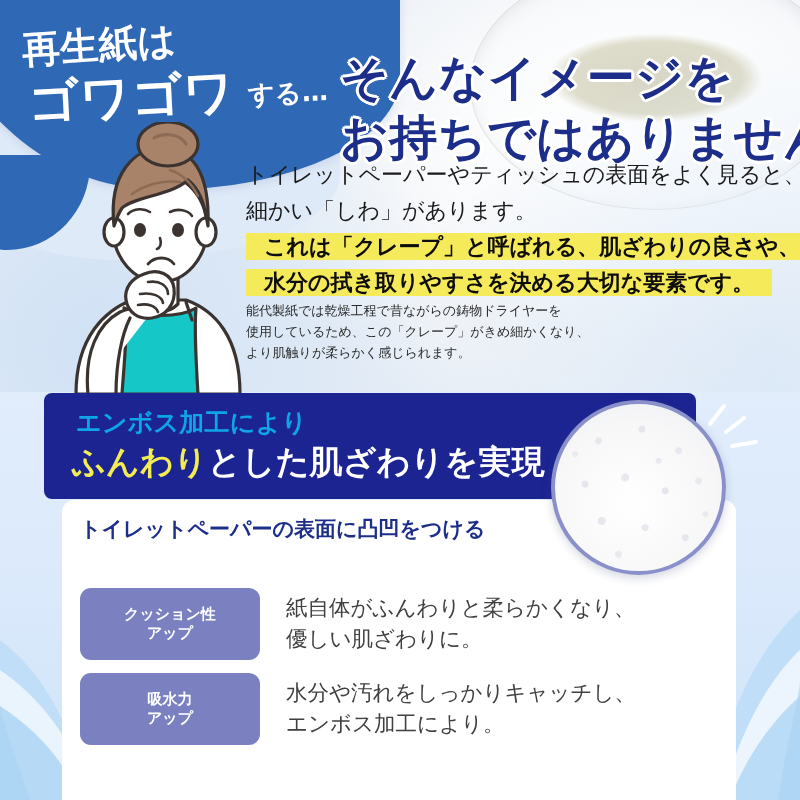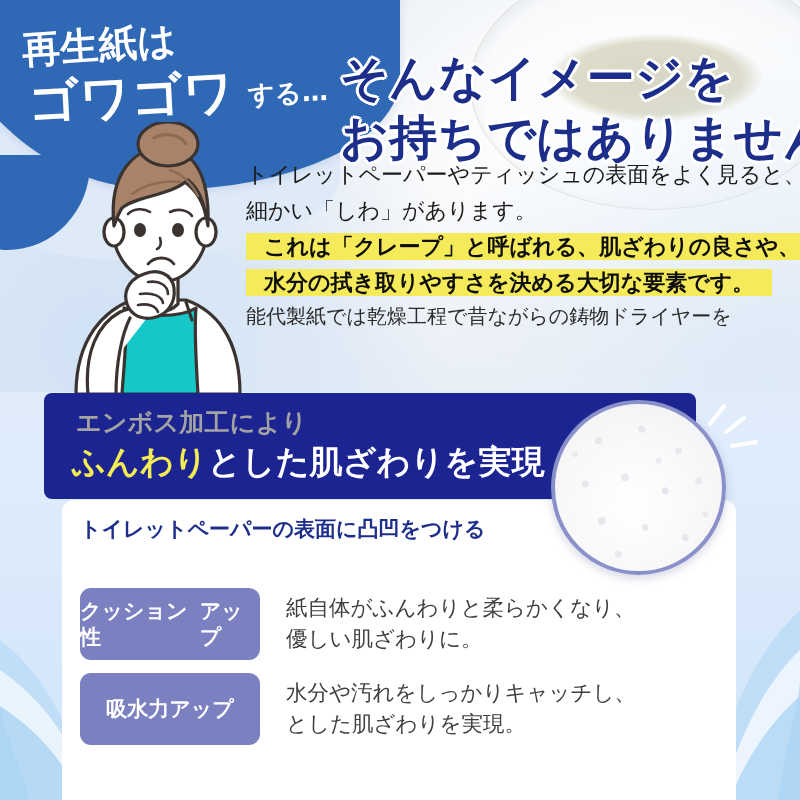--- a/index.html
+++ b/index.html
@@ -96,7 +96,7 @@
   .sub-para{
     position:absolute; left:246px; top:300px; z-index:5;
     font-family:"DejaVu Sans","Liberation Sans",sans-serif;
-    font-size:20px; line-height:1.62; color:#2b2b2b; white-space:nowrap;
+    font-size:13px; line-height:1.62; color:#2b2b2b; white-space:nowrap;
   }
 
   

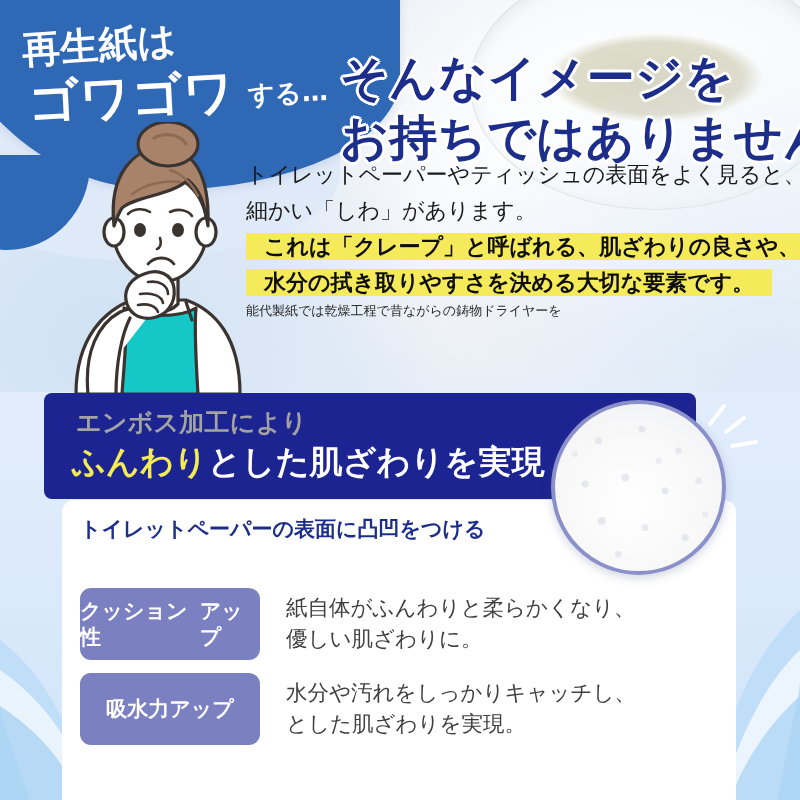--- a/index.html
+++ b/index.html
@@ -206,6 +206,7 @@
 
   <div class="sub-para">
     <div>能代製紙では乾燥工程で昔ながらの鋳物ドライヤーを</div>
+    <div>使用しているため、この「クレープ」がきめ細かくなり、</div>
   </div>
 
   <svg class="character" viewBox="0 0 200 272">

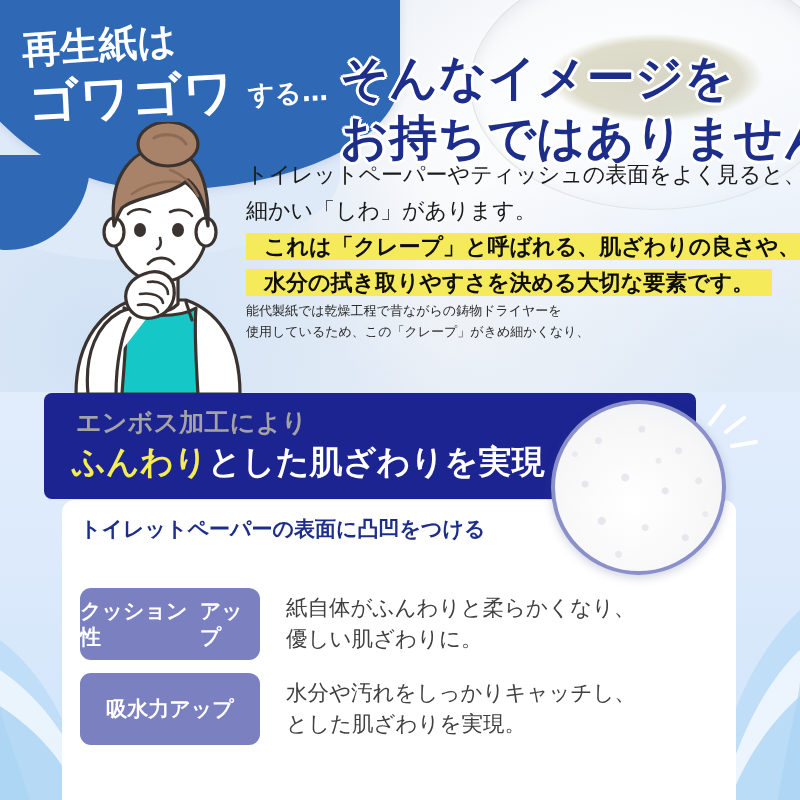--- a/index.html
+++ b/index.html
@@ -207,6 +207,7 @@
   <div class="sub-para">
     <div>能代製紙では乾燥工程で昔ながらの鋳物ドライヤーを</div>
     <div>使用しているため、この「クレープ」がきめ細かくなり、</div>
+    <div>より肌触りが柔らかく感じられます。</div>
   </div>
 
   <svg class="character" viewBox="0 0 200 272">

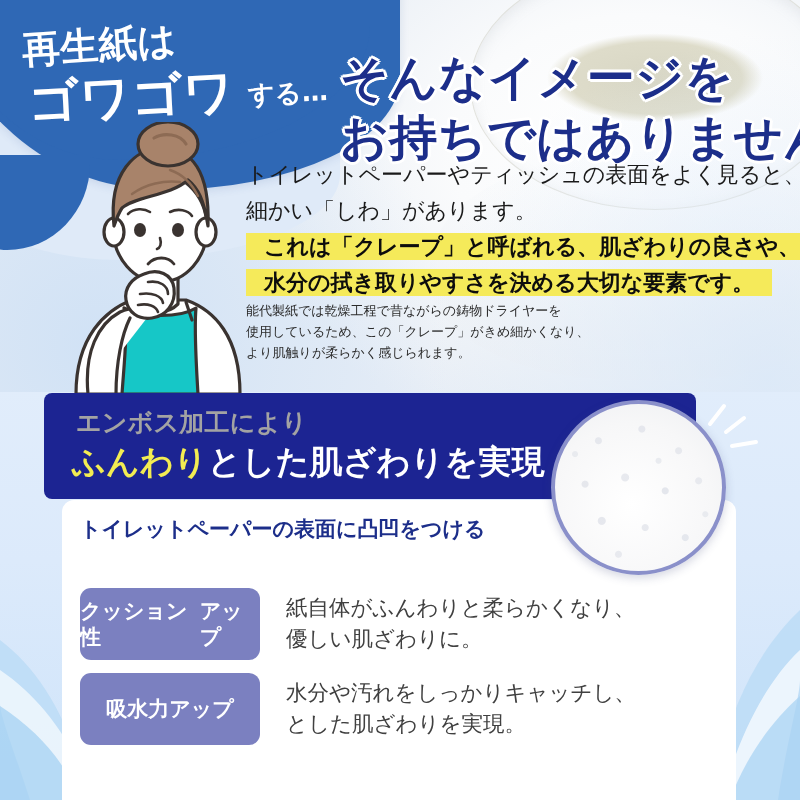--- a/index.html
+++ b/index.html
@@ -108,7 +108,7 @@
     background:#1c2492; border-radius:8px; z-index:7;
   }
   .banner-l1{
-    position:absolute; left:32px; top:13px; color:#a3a3a3;
+    position:absolute; left:32px; top:13px; color:#0ea5e9;
     font-family:"DejaVu Sans","Liberation Sans",sans-serif;
     font-weight:700; font-size:25px; letter-spacing:.01em; white-space:nowrap;
   }

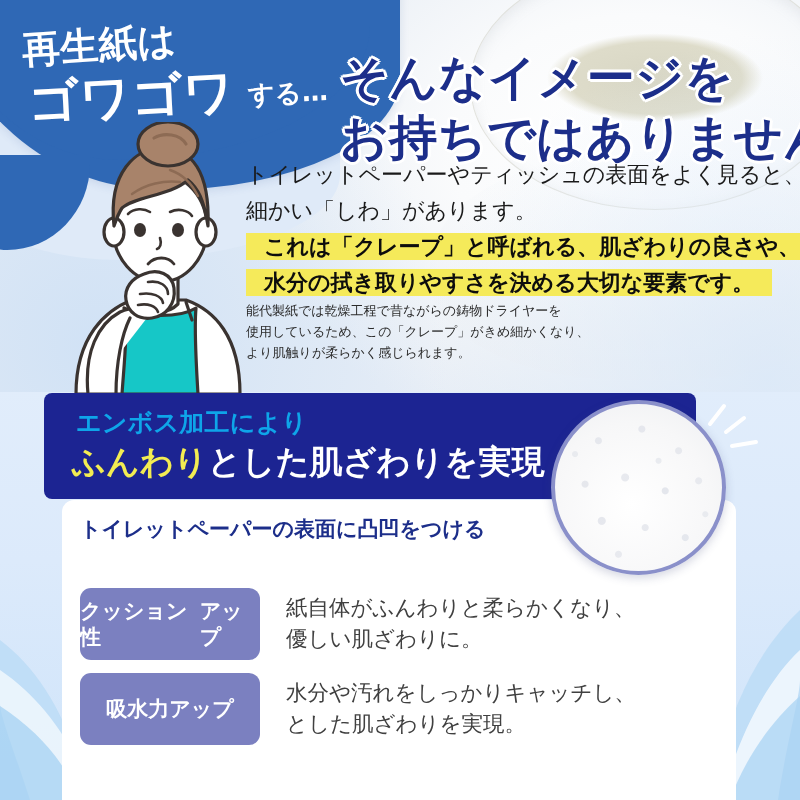--- a/index.html
+++ b/index.html
@@ -159,9 +159,9 @@
   .feat-row.r2{ left:18px; top:173px;align-items:center; }
   .chip{
     width:180px; height:72px; background:#7b80c0; border-radius:11px;
-    display:flex; flex-direction:row; align-items:center; justify-content:center;
+    display:flex; flex-direction:column; align-items:center; justify-content:center;
     color:#ffffff; font-family:"DejaVu Sans","Liberation Sans",sans-serif;
-    font-weight:700; font-size:21px; line-height:1.24; flex:none;
+    font-weight:700; font-size:15px; line-height:1.24; flex:none;
   }
   .feat-desc{
     font-family:"DejaVu Sans","Liberation Sans",sans-serif;

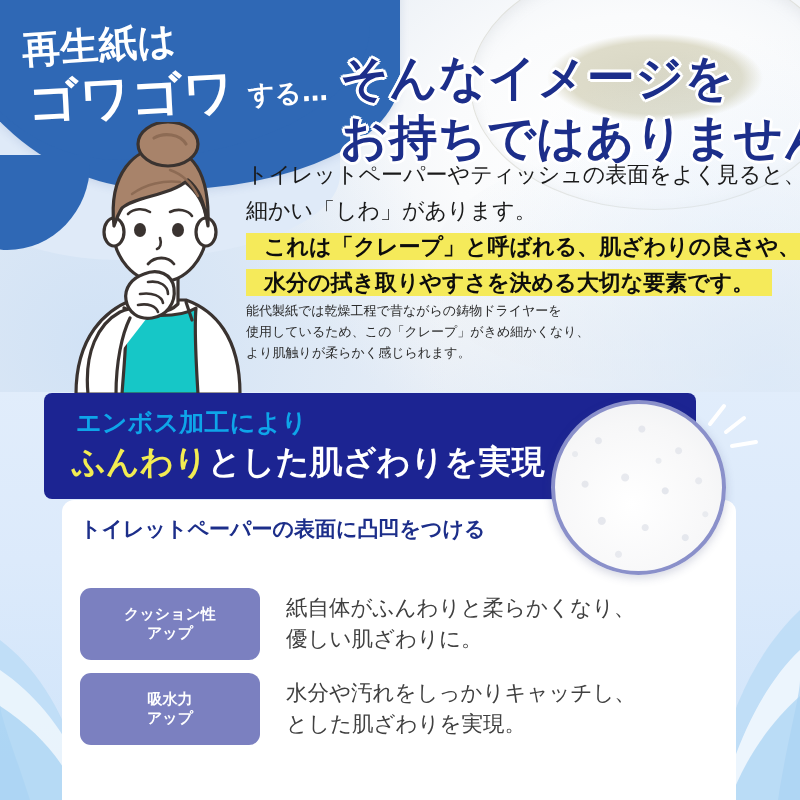--- a/index.html
+++ b/index.html
@@ -293,7 +293,7 @@
       </div>
       <div class="feat-desc">
         <div>水分や汚れをしっかりキャッチし、</div>
-        <div>とした肌ざわりを実現。</div>
+        <div>エンボス加工により。</div>
       </div>
     </div>
   </div>

